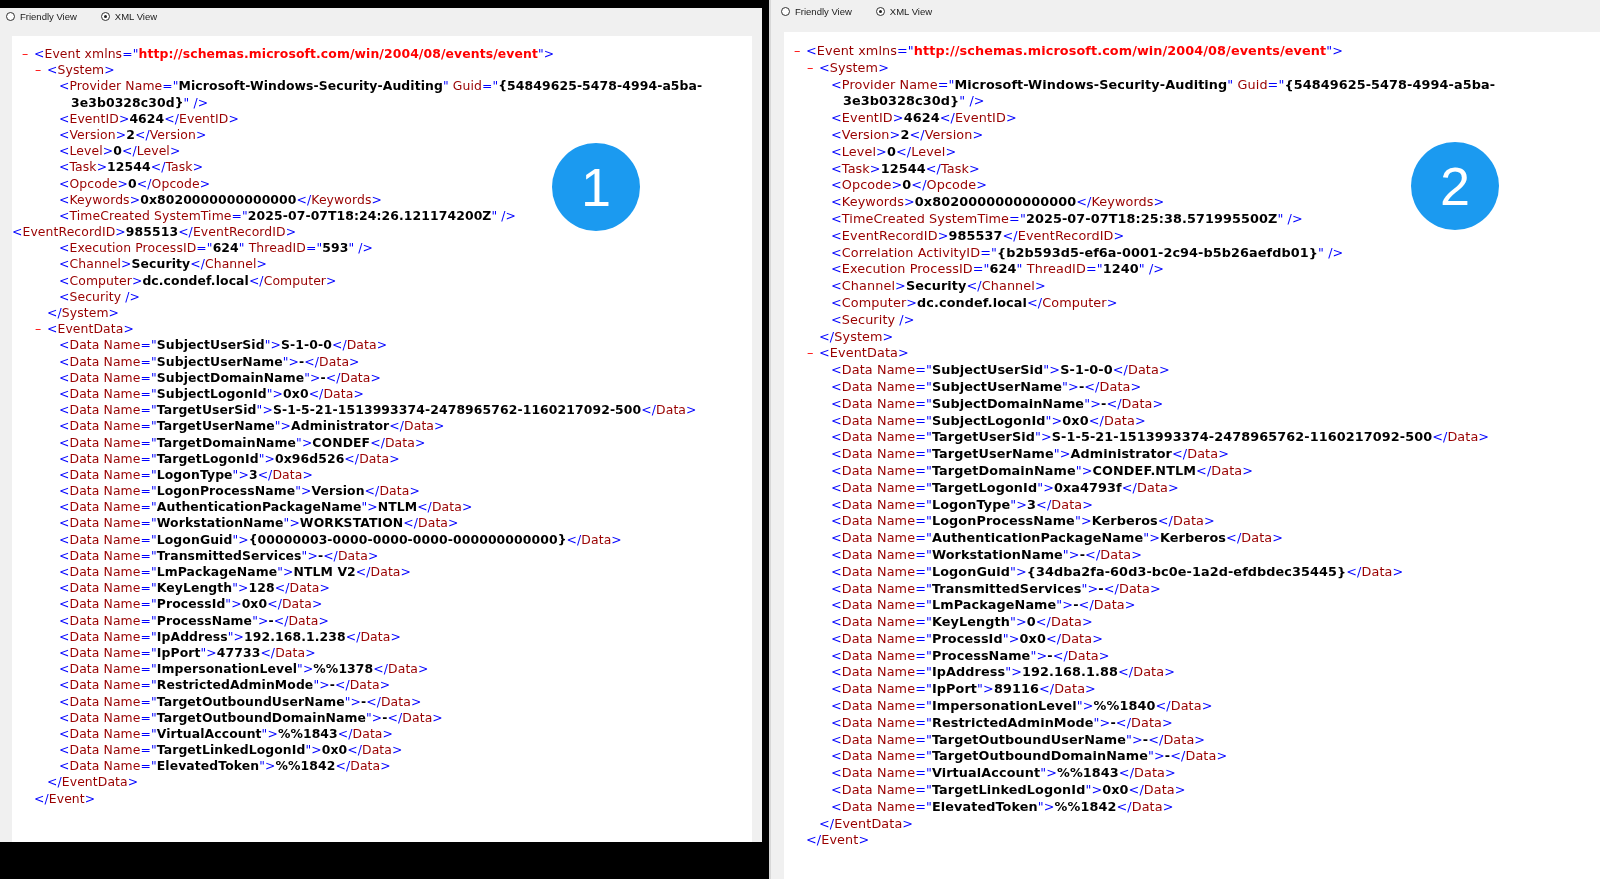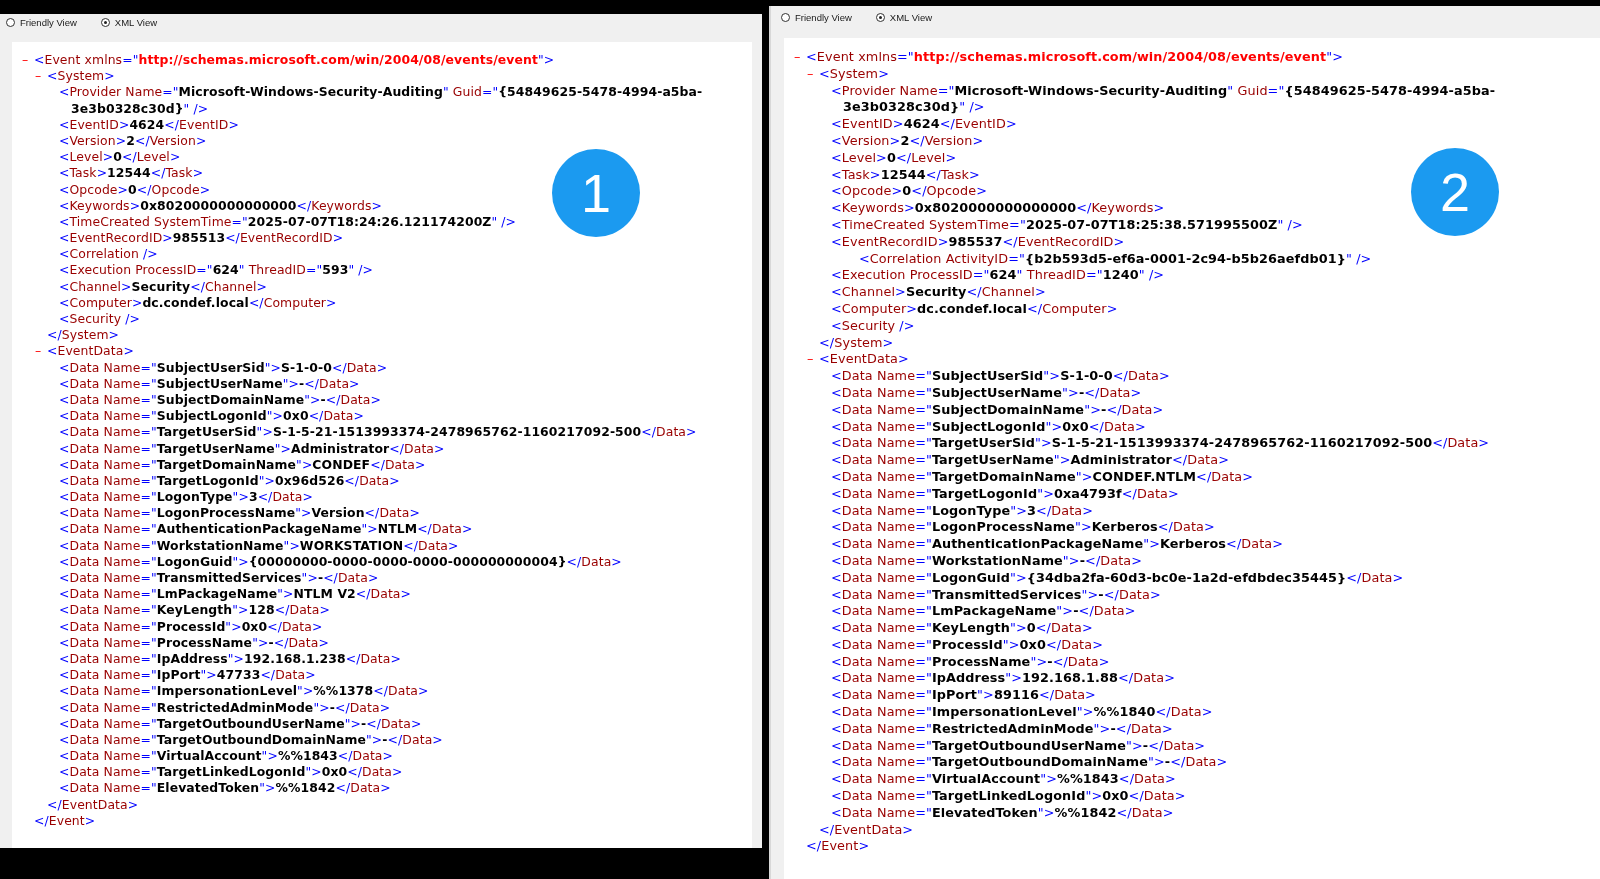--- a/index.html
+++ b/index.html
@@ -9,7 +9,7 @@
     font-family: "DejaVu Sans", "Liberation Sans", sans-serif;
   }
   .panel {
-    position:absolute; background:#f0f0f0; box-sizing:border-box;margin-top:6px;
+    position:absolute; background:#f0f0f0; box-sizing:border-box;
   }
   #panel-1 { left:0; top:8px; width:762px; height:834px; }
   #panel-2 { left:769px; top:0; width:831px; height:879px; border-left:2px solid #d8d8d8; }

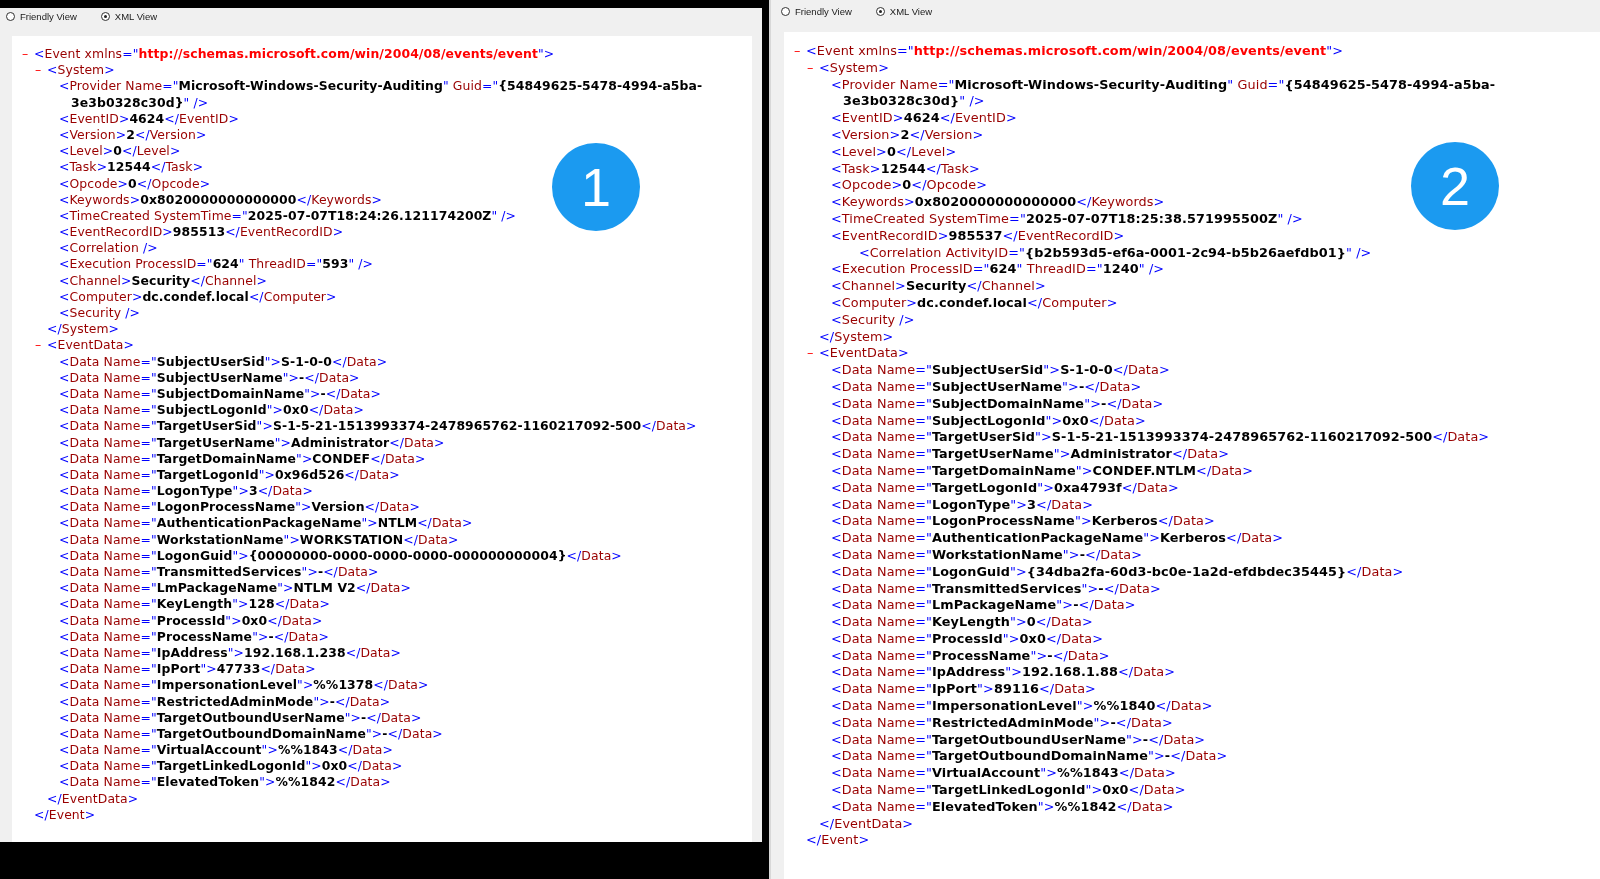--- a/index.html
+++ b/index.html
@@ -81,7 +81,7 @@
         <div class="line" style="padding-left: 47px;"><span class="b">&lt;</span><span class="t">Opcode</span><span class="b">&gt;</span><span class="v">0</span><span class="b">&lt;/</span><span class="t">Opcode</span><span class="b">&gt;</span></div>
         <div class="line" style="padding-left: 47px;"><span class="b">&lt;</span><span class="t">Keywords</span><span class="b">&gt;</span><span class="v">0x8020000000000000</span><span class="b">&lt;/</span><span class="t">Keywords</span><span class="b">&gt;</span></div>
         <div class="line" style="padding-left: 47px;"><span class="b">&lt;</span><span class="t">TimeCreated</span><span class="t"> SystemTime</span><span class="q">="</span><span class="v">2025-07-07T18:24:26.121174200Z</span><span class="q">" /&gt;</span></div>
-        <div class="line" style="padding-left: 47px;"><span class="b">&lt;</span><span class="t">EventRecordID</span><span class="b">&gt;</span><span class="v">985513</span><span class="b">&lt;/</span><span class="t">EventRecordID</span><span class="b">&gt;</span></div>
+        <div class="line" style=""><span class="b">&lt;</span><span class="t">EventRecordID</span><span class="b">&gt;</span><span class="v">985513</span><span class="b">&lt;/</span><span class="t">EventRecordID</span><span class="b">&gt;</span></div>
         <div class="line" style="padding-left: 47px;"><span class="b">&lt;</span><span class="t">Correlation</span><span class="b"> /&gt;</span></div>
         <div class="line" style="padding-left: 47px;"><span class="b">&lt;</span><span class="t">Execution</span><span class="t"> ProcessID</span><span class="q">="</span><span class="v">624</span><span class="q">"</span><span class="t"> ThreadID</span><span class="q">="</span><span class="v">593</span><span class="q">" /&gt;</span></div>
         <div class="line" style="padding-left: 47px;"><span class="b">&lt;</span><span class="t">Channel</span><span class="b">&gt;</span><span class="v">Security</span><span class="b">&lt;/</span><span class="t">Channel</span><span class="b">&gt;</span></div>

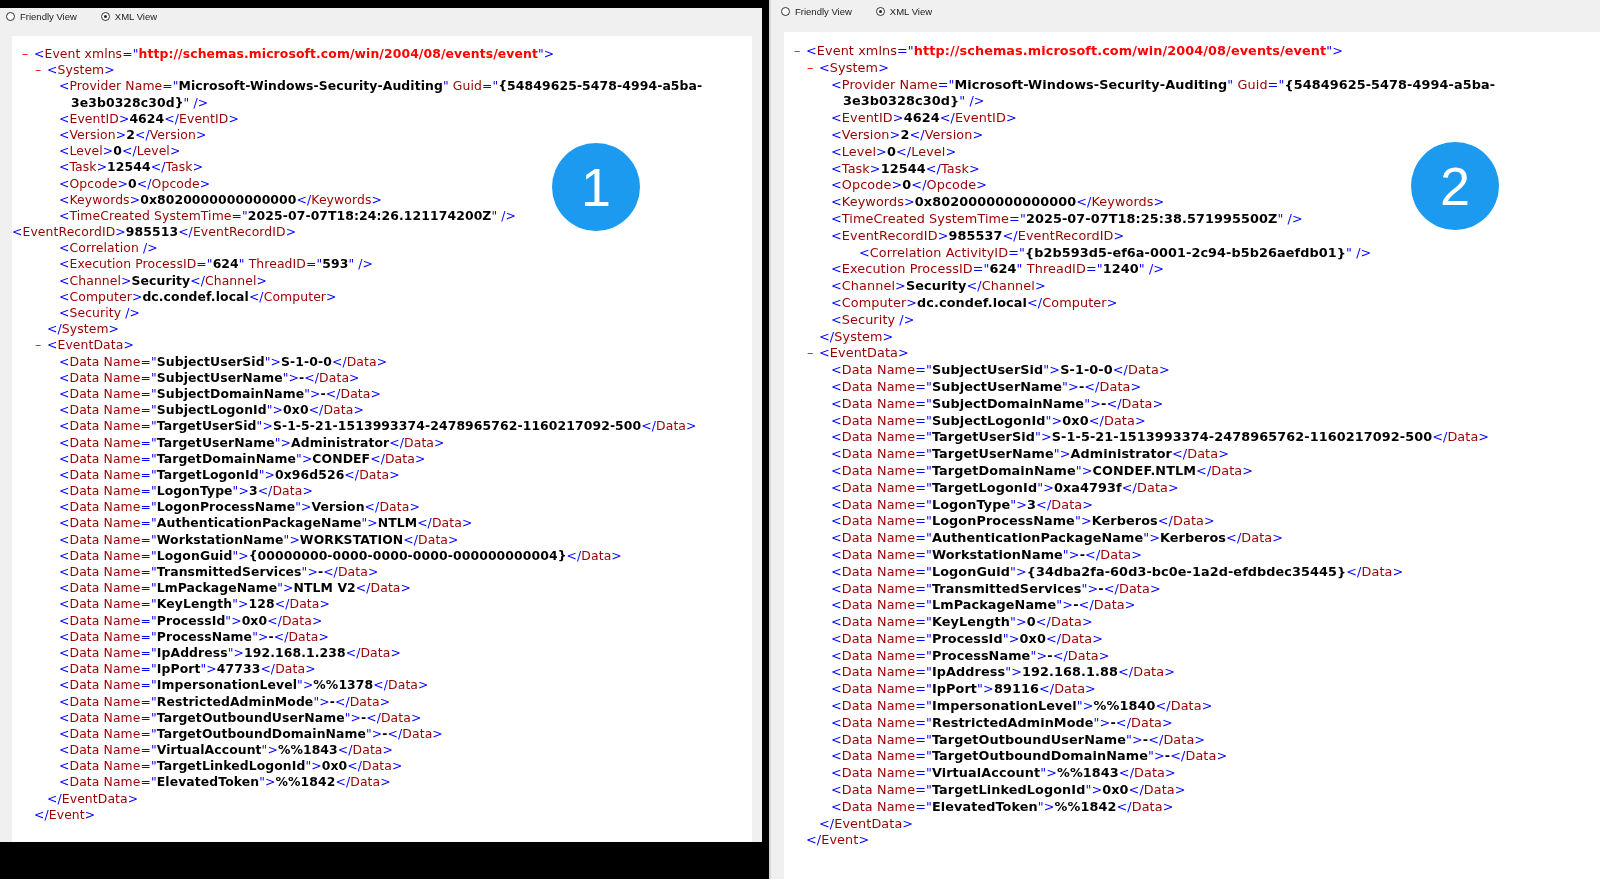--- a/index.html
+++ b/index.html
@@ -82,7 +82,6 @@
         <div class="line" style="padding-left: 47px;"><span class="b">&lt;</span><span class="t">Keywords</span><span class="b">&gt;</span><span class="v">0x8020000000000000</span><span class="b">&lt;/</span><span class="t">Keywords</span><span class="b">&gt;</span></div>
         <div class="line" style="padding-left: 47px;"><span class="b">&lt;</span><span class="t">TimeCreated</span><span class="t"> SystemTime</span><span class="q">="</span><span class="v">2025-07-07T18:24:26.121174200Z</span><span class="q">" /&gt;</span></div>
         <div class="line" style=""><span class="b">&lt;</span><span class="t">EventRecordID</span><span class="b">&gt;</span><span class="v">985513</span><span class="b">&lt;/</span><span class="t">EventRecordID</span><span class="b">&gt;</span></div>
-        <div class="line" style="padding-left: 47px;"><span class="b">&lt;</span><span class="t">Correlation</span><span class="b"> /&gt;</span></div>
         <div class="line" style="padding-left: 47px;"><span class="b">&lt;</span><span class="t">Execution</span><span class="t"> ProcessID</span><span class="q">="</span><span class="v">624</span><span class="q">"</span><span class="t"> ThreadID</span><span class="q">="</span><span class="v">593</span><span class="q">" /&gt;</span></div>
         <div class="line" style="padding-left: 47px;"><span class="b">&lt;</span><span class="t">Channel</span><span class="b">&gt;</span><span class="v">Security</span><span class="b">&lt;/</span><span class="t">Channel</span><span class="b">&gt;</span></div>
         <div class="line" style="padding-left: 47px;"><span class="b">&lt;</span><span class="t">Computer</span><span class="b">&gt;</span><span class="v">dc.condef.local</span><span class="b">&lt;/</span><span class="t">Computer</span><span class="b">&gt;</span></div>

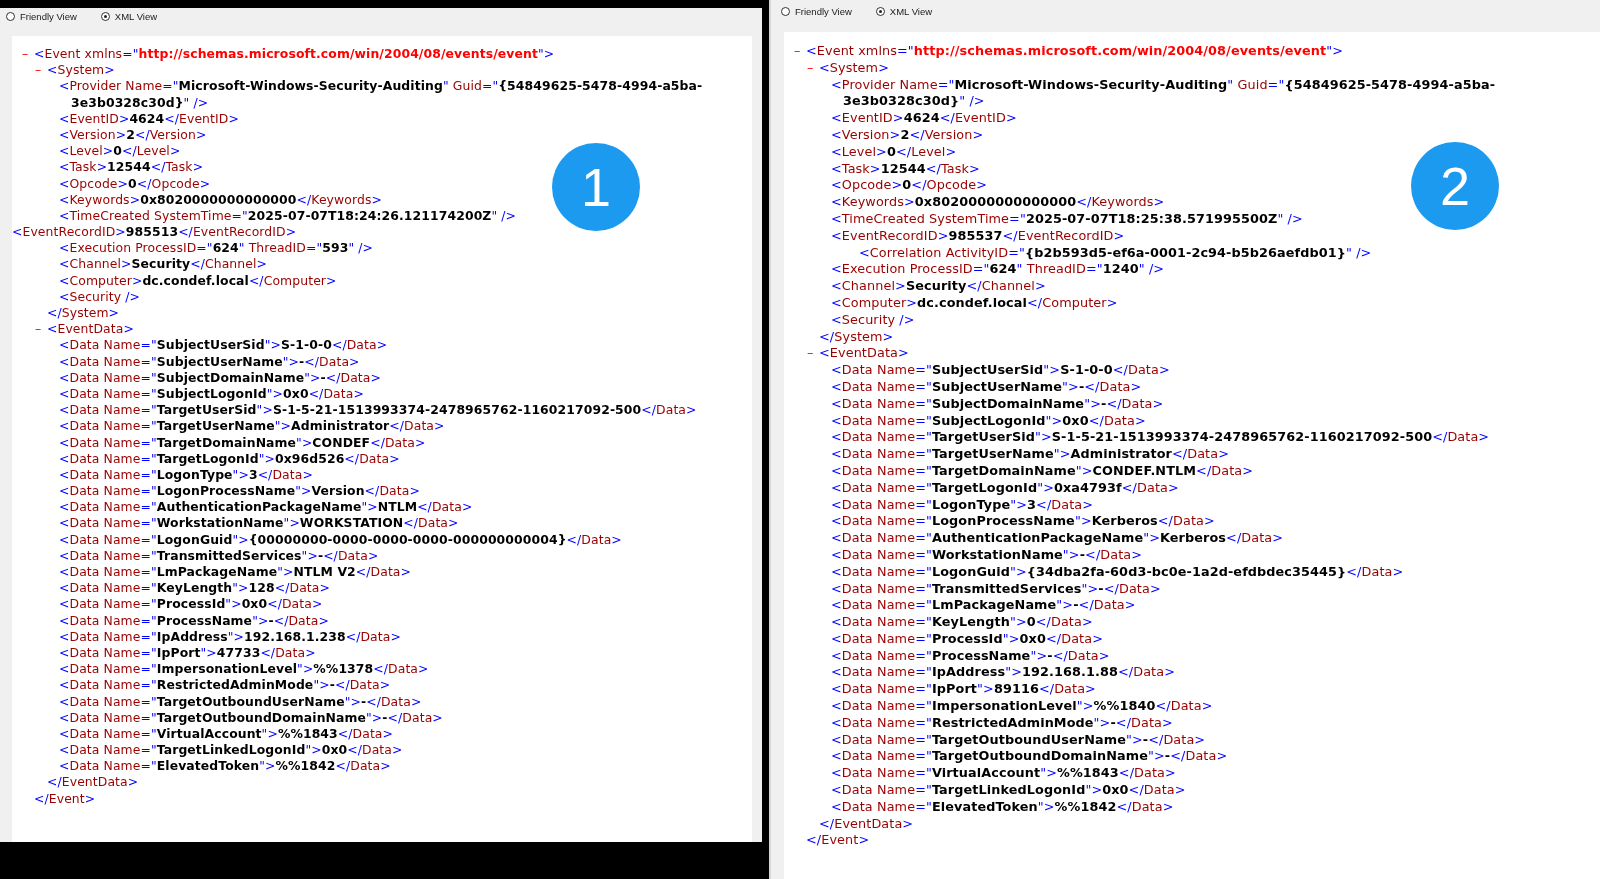--- a/index.html
+++ b/index.html
@@ -147,7 +147,7 @@
         <div class="line" style="padding-left: 47px;"><span class="b">&lt;</span><span class="t">Keywords</span><span class="b">&gt;</span><span class="v">0x8020000000000000</span><span class="b">&lt;/</span><span class="t">Keywords</span><span class="b">&gt;</span></div>
         <div class="line" style="padding-left: 47px;"><span class="b">&lt;</span><span class="t">TimeCreated</span><span class="t"> SystemTime</span><span class="q">="</span><span class="v">2025-07-07T18:25:38.571995500Z</span><span class="q">" /&gt;</span></div>
         <div class="line" style="padding-left: 47px;"><span class="b">&lt;</span><span class="t">EventRecordID</span><span class="b">&gt;</span><span class="v">985537</span><span class="b">&lt;/</span><span class="t">EventRecordID</span><span class="b">&gt;</span></div>
-        <div class="line" style="padding-left: 75px;"><span class="b">&lt;</span><span class="t">Correlation</span><span class="t"> ActivityID</span><span class="q">="</span><span class="v">{b2b593d5-ef6a-0001-2c94-b5b26aefdb01}</span><span class="q">"</span><span class="b"> /&gt;</span></div>
+        <div class="line" style="padding-left: 47px;"><span class="b">&lt;</span><span class="t">Correlation</span><span class="t"> ActivityID</span><span class="q">="</span><span class="v">{b2b593d5-ef6a-0001-2c94-b5b26aefdb01}</span><span class="q">"</span><span class="b"> /&gt;</span></div>
         <div class="line" style="padding-left: 47px;"><span class="b">&lt;</span><span class="t">Execution</span><span class="t"> ProcessID</span><span class="q">="</span><span class="v">624</span><span class="q">"</span><span class="t"> ThreadID</span><span class="q">="</span><span class="v">1240</span><span class="q">" /&gt;</span></div>
         <div class="line" style="padding-left: 47px;"><span class="b">&lt;</span><span class="t">Channel</span><span class="b">&gt;</span><span class="v">Security</span><span class="b">&lt;/</span><span class="t">Channel</span><span class="b">&gt;</span></div>
         <div class="line" style="padding-left: 47px;"><span class="b">&lt;</span><span class="t">Computer</span><span class="b">&gt;</span><span class="v">dc.condef.local</span><span class="b">&lt;/</span><span class="t">Computer</span><span class="b">&gt;</span></div>

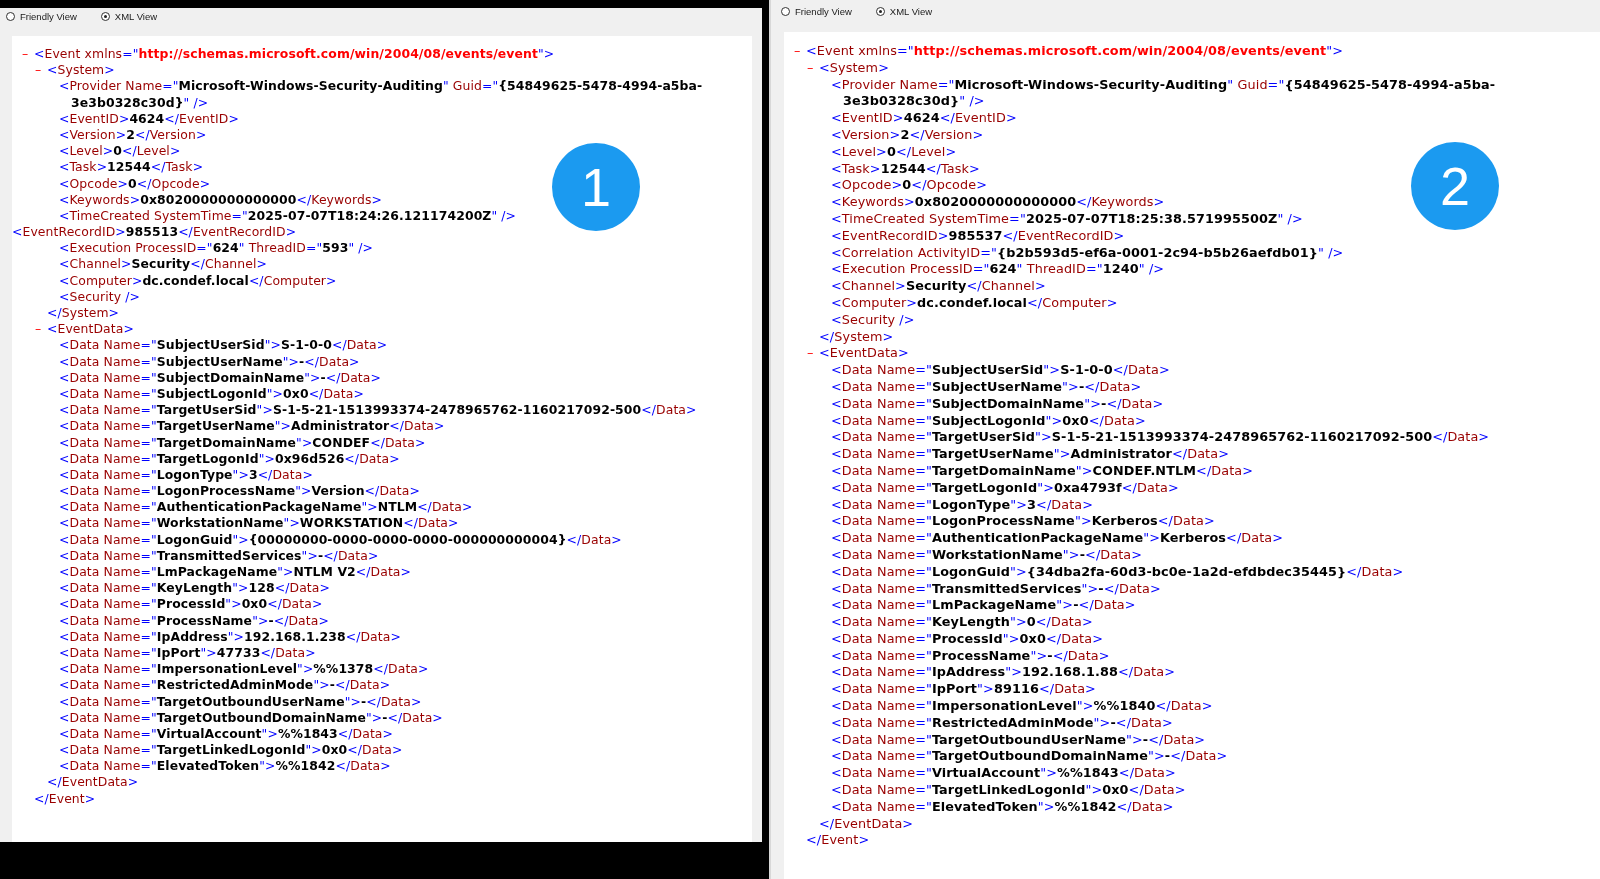--- a/index.html
+++ b/index.html
@@ -100,7 +100,7 @@
         <div class="line" style="padding-left: 47px;"><span class="b">&lt;</span><span class="t">Data</span><span class="t"> Name</span><span class="q">="</span><span class="v">LogonProcessName</span><span class="q">"&gt;</span><span class="v">Version</span><span class="b">&lt;/</span><span class="t">Data</span><span class="b">&gt;</span></div>
         <div class="line" style="padding-left: 47px;"><span class="b">&lt;</span><span class="t">Data</span><span class="t"> Name</span><span class="q">="</span><span class="v">AuthenticationPackageName</span><span class="q">"&gt;</span><span class="v">NTLM</span><span class="b">&lt;/</span><span class="t">Data</span><span class="b">&gt;</span></div>
         <div class="line" style="padding-left: 47px;"><span class="b">&lt;</span><span class="t">Data</span><span class="t"> Name</span><span class="q">="</span><span class="v">WorkstationName</span><span class="q">"&gt;</span><span class="v">WORKSTATION</span><span class="b">&lt;/</span><span class="t">Data</span><span class="b">&gt;</span></div>
-        <div class="line" style="padding-left: 47px;"><span class="b">&lt;</span><span class="t">Data</span><span class="t"> Name</span><span class="q">="</span><span class="v">LogonGuid</span><span class="q">"&gt;</span><span class="v">{00000000-0000-0000-0000-000000000004}</span><span class="b">&lt;/</span><span class="t">Data</span><span class="b">&gt;</span></div>
+        <div class="line" style="padding-left: 47px;"><span class="b">&lt;</span><span class="t">Data</span><span class="t"> Name</span><span class="q">="</span><span class="v">LogonGuid</span><span class="q">"&gt;</span><span class="v">{00000003-0000-0000-0000-000000000000}</span><span class="b">&lt;/</span><span class="t">Data</span><span class="b">&gt;</span></div>
         <div class="line" style="padding-left: 47px;"><span class="b">&lt;</span><span class="t">Data</span><span class="t"> Name</span><span class="q">="</span><span class="v">TransmittedServices</span><span class="q">"&gt;</span><span class="v">-</span><span class="b">&lt;/</span><span class="t">Data</span><span class="b">&gt;</span></div>
         <div class="line" style="padding-left: 47px;"><span class="b">&lt;</span><span class="t">Data</span><span class="t"> Name</span><span class="q">="</span><span class="v">LmPackageName</span><span class="q">"&gt;</span><span class="v">NTLM V2</span><span class="b">&lt;/</span><span class="t">Data</span><span class="b">&gt;</span></div>
         <div class="line" style="padding-left: 47px;"><span class="b">&lt;</span><span class="t">Data</span><span class="t"> Name</span><span class="q">="</span><span class="v">KeyLength</span><span class="q">"&gt;</span><span class="v">128</span><span class="b">&lt;/</span><span class="t">Data</span><span class="b">&gt;</span></div>

